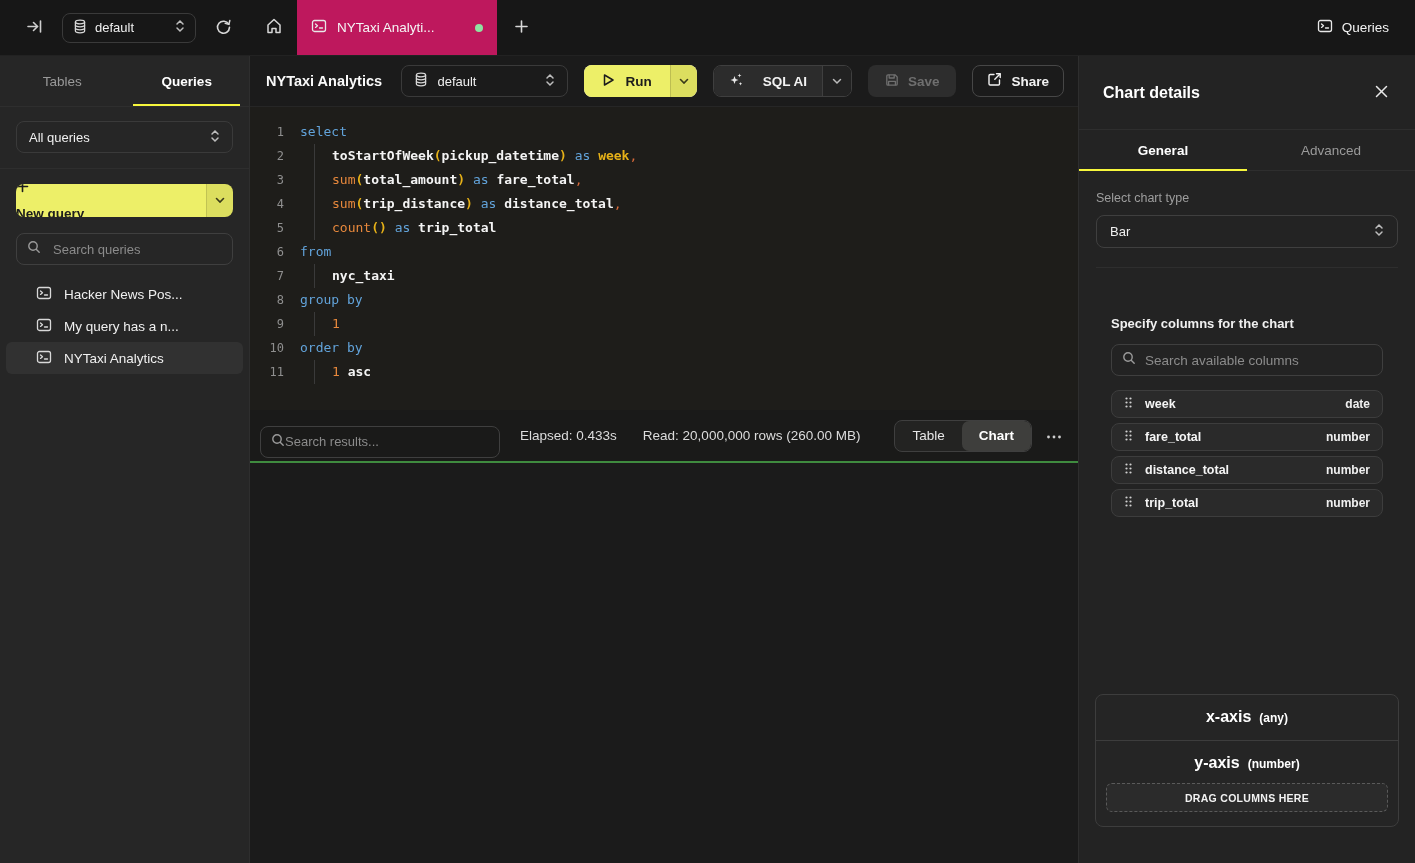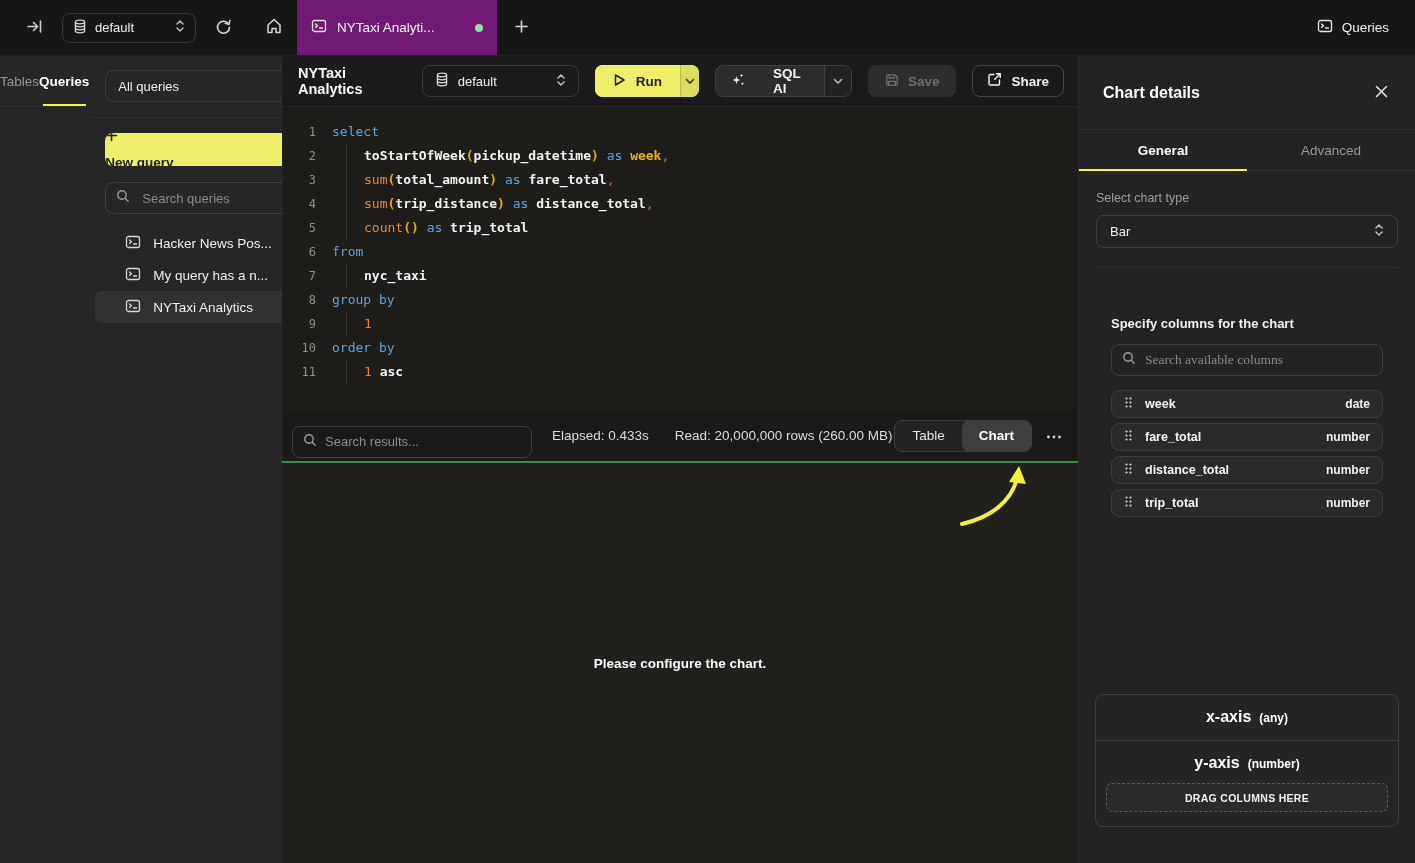--- a/index.html
+++ b/index.html
@@ -16,7 +16,7 @@
   .select-sm .lbl { flex:1; }
   .tabstrip { flex:1; display:flex; align-items:stretch; }
   .home-btn { width:47px; display:flex; align-items:center; justify-content:center; background:none; border:none; color:#d8d8d8; cursor:pointer; }
-  .tab { width:200px; display:flex; align-items:center; gap:10px; padding:0 14px; background:#701a75; color:#f5f5f5; font-size:13.5px; cursor:pointer; }
+  .tab { width:200px; display:flex; align-items:center; gap:10px; padding:0 14px; background:#be185d; color:#f5f5f5; font-size:13.5px; cursor:pointer; }
   .tab .dot { width:8px; height:8px; border-radius:50%; background:#8fe3a1; margin-left:auto; flex:none; }
   .plus-btn { width:48px; display:flex; align-items:center; justify-content:center; background:none; border:none; color:#d8d8d8; cursor:pointer; }
   .topbar-right { display:flex; align-items:center; padding-right:26px; margin-left:auto; }

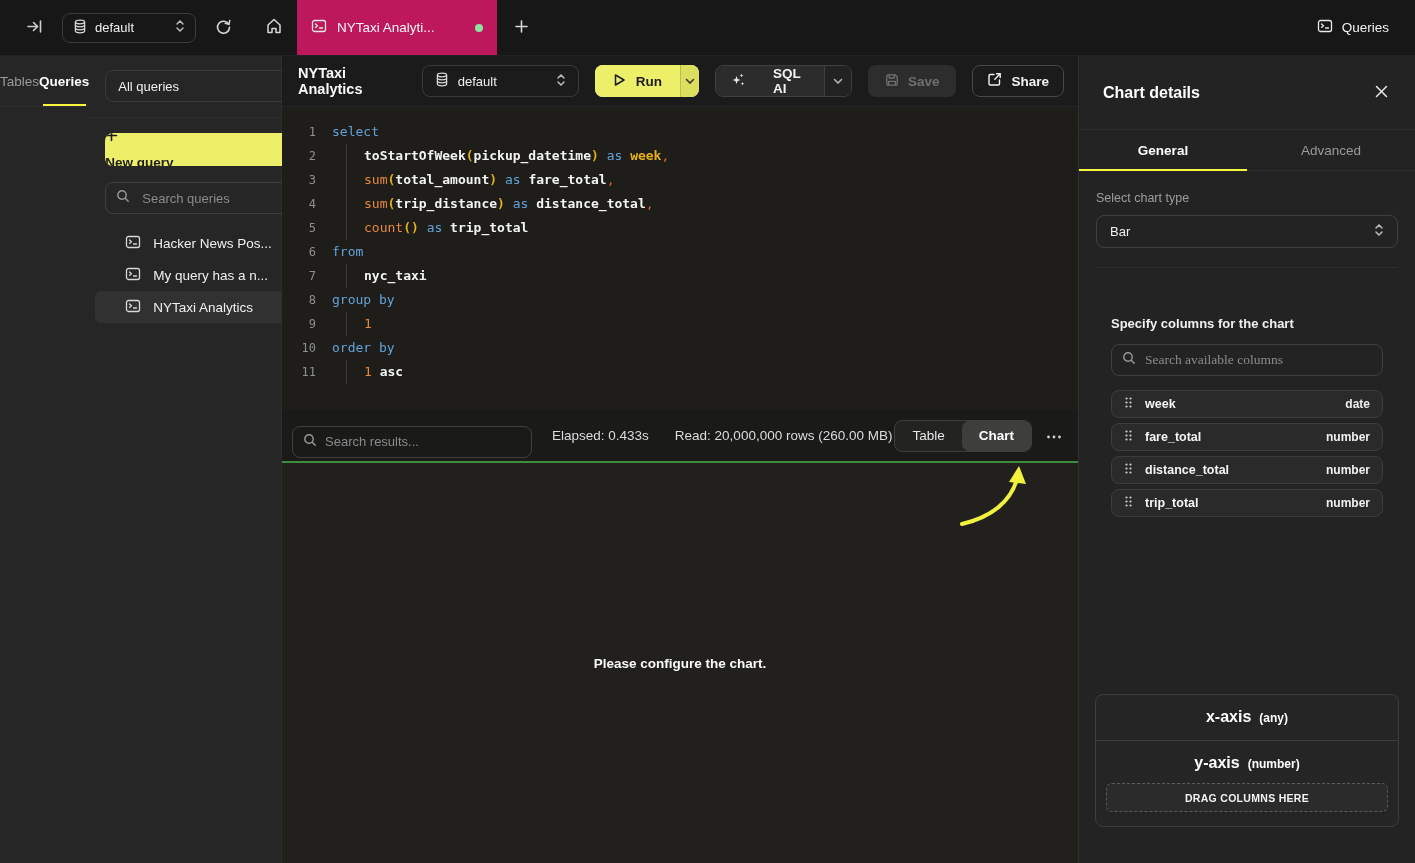--- a/index.html
+++ b/index.html
@@ -26,7 +26,7 @@
   .body-row { flex:1; display:flex; min-height:0; }
 
   
-  .sidebar { width:282px; flex:none; background:#262626; border-right:1px solid #2e2e2e; display:flex; flex-direction:row; }
+  .sidebar { width:250px; flex:none; background:#262626; border-right:1px solid #2e2e2e; display:flex; flex-direction:column; }
   .side-tabs { height:51px; flex:none; display:flex; border-bottom:1px solid #2e2e2e; }
   .side-tab { flex:1; display:flex; align-items:center; justify-content:center; font-size:13.5px; color:#9a9a9a; cursor:pointer; position:relative; }
   .side-tab.active { color:#fff; font-weight:700; }

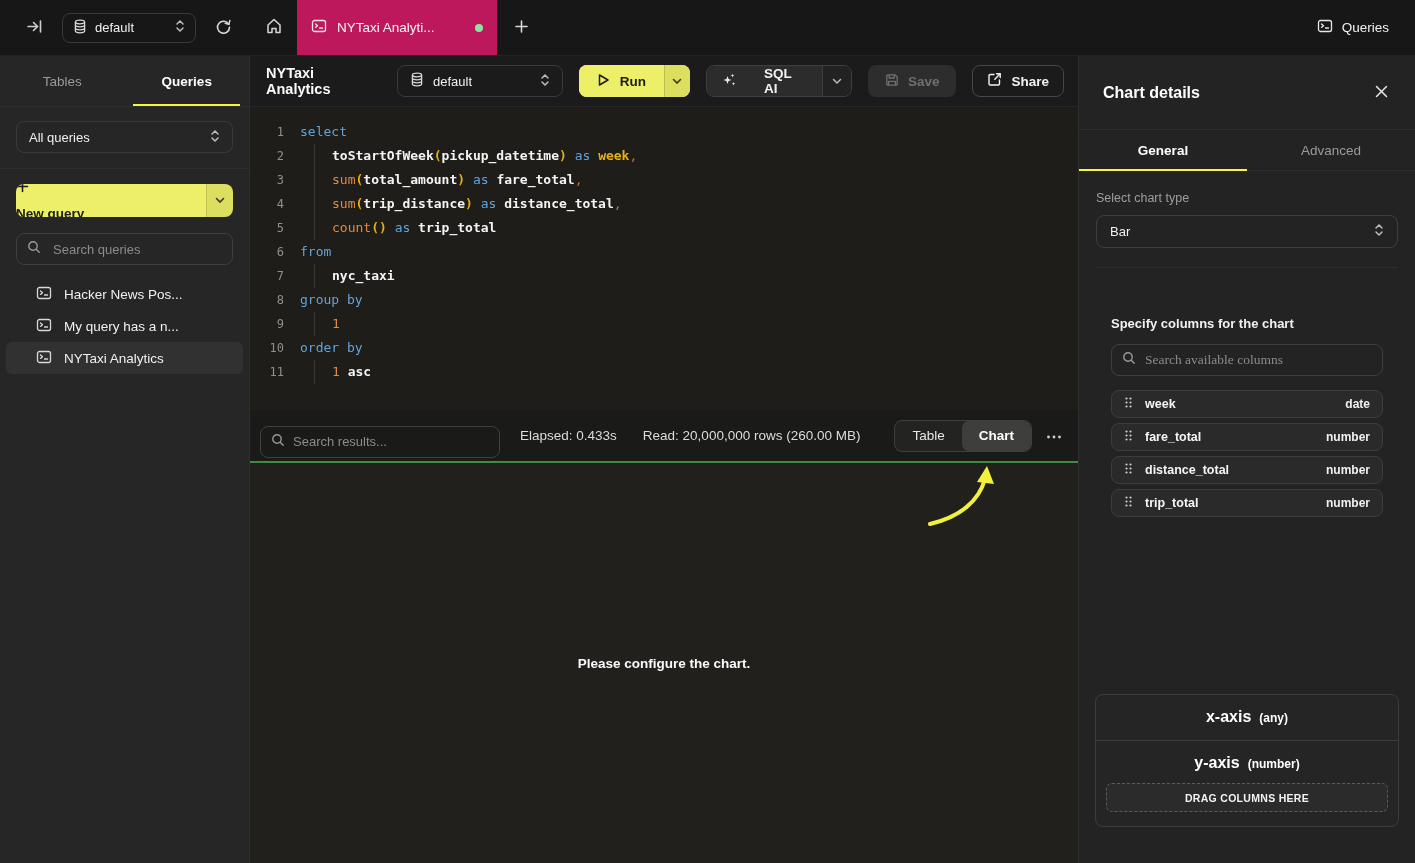--- a/index.html
+++ b/index.html
@@ -54,7 +54,7 @@
   .run-split .main-seg { display:flex; align-items:center; gap:10px; background:#edef68; color:#1c1c1c; font-size:13.5px; font-weight:600; padding:0 18px; }
   .run-split .chev-seg { width:27px; display:flex; align-items:center; justify-content:center; background:#dcde5f; border-left:1px solid rgba(0,0,0,0.14); color:#3a3a1a; }
   .sqlai-split { height:32px; display:flex; border:1px solid #3f3f3f; border-radius:8px; overflow:hidden; cursor:pointer; }
-  .sqlai-split .main-seg { display:flex; align-items:center; gap:27px; background:#2c2c2c; color:#f2f2f2; font-size:13.5px; font-weight:600; padding:0 15px; }
+  .sqlai-split .main-seg { display:flex; align-items:center; gap:19px; background:#2c2c2c; color:#f2f2f2; font-size:13.5px; font-weight:600; padding:0 15px; }
   .sqlai-split .chev-seg { width:29px; display:flex; align-items:center; justify-content:center; background:#222; border-left:1px solid #3f3f3f; color:#bbb; }
   .btn-save { height:32px; display:flex; align-items:center; gap:9px; background:#2d2d2d; border:none; border-radius:8px; color:#6f6f6f; font-size:13.5px; font-weight:600; padding:0 17px; }
   .btn-share { height:32px; display:flex; align-items:center; gap:9px; background:transparent; border:1px solid #474747; border-radius:8px; color:#f2f2f2; font-size:13.5px; font-weight:600; padding:0 14px; cursor:pointer; }

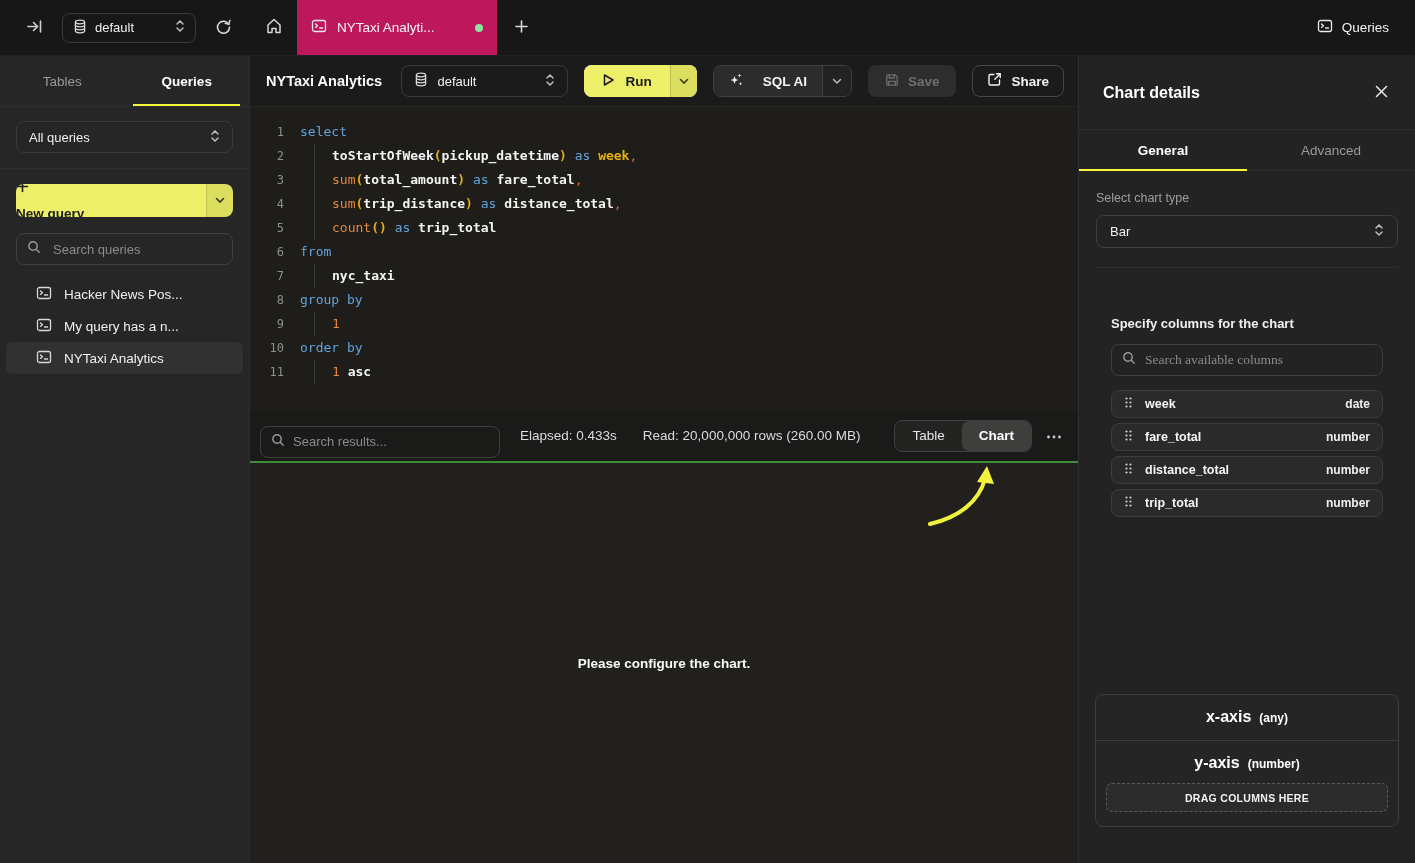--- a/index.html
+++ b/index.html
@@ -110,7 +110,7 @@
   .cols-section { padding:0 15px; }
   .cols-label { font-size:13px; font-weight:700; color:#f0f0f0; margin-bottom:13px;margin-top:48px; }
   .cols-search { height:32px; border:1px solid #3f3f3f; border-radius:8px; display:flex; align-items:center; gap:9px; padding:0 10px; color:#8b8b8b; margin-bottom:14px; }
-  .cols-search input { flex:1; background:transparent; border:none; outline:none; color:#f0abfc; font-size:13.5px; font-family:Liberation Serif, serif; min-width:0; }
+  .cols-search input { flex:1; background:transparent; border:none; outline:none; color:#f0abfc; font-size:13.5px; font-family:Liberation Sans, sans-serif; min-width:0; }
   .cols-search input::placeholder { color:#8b8b8b; }
   .col-row { height:28px; display:flex; align-items:center; gap:12px; background:#2a2a2a; border:1px solid #3d3d3d; border-radius:8px; padding:0 12px; margin-bottom:5px; cursor:grab; }
   .col-row .col-name { font-size:12.5px; font-weight:700; color:#f5f5f5; }

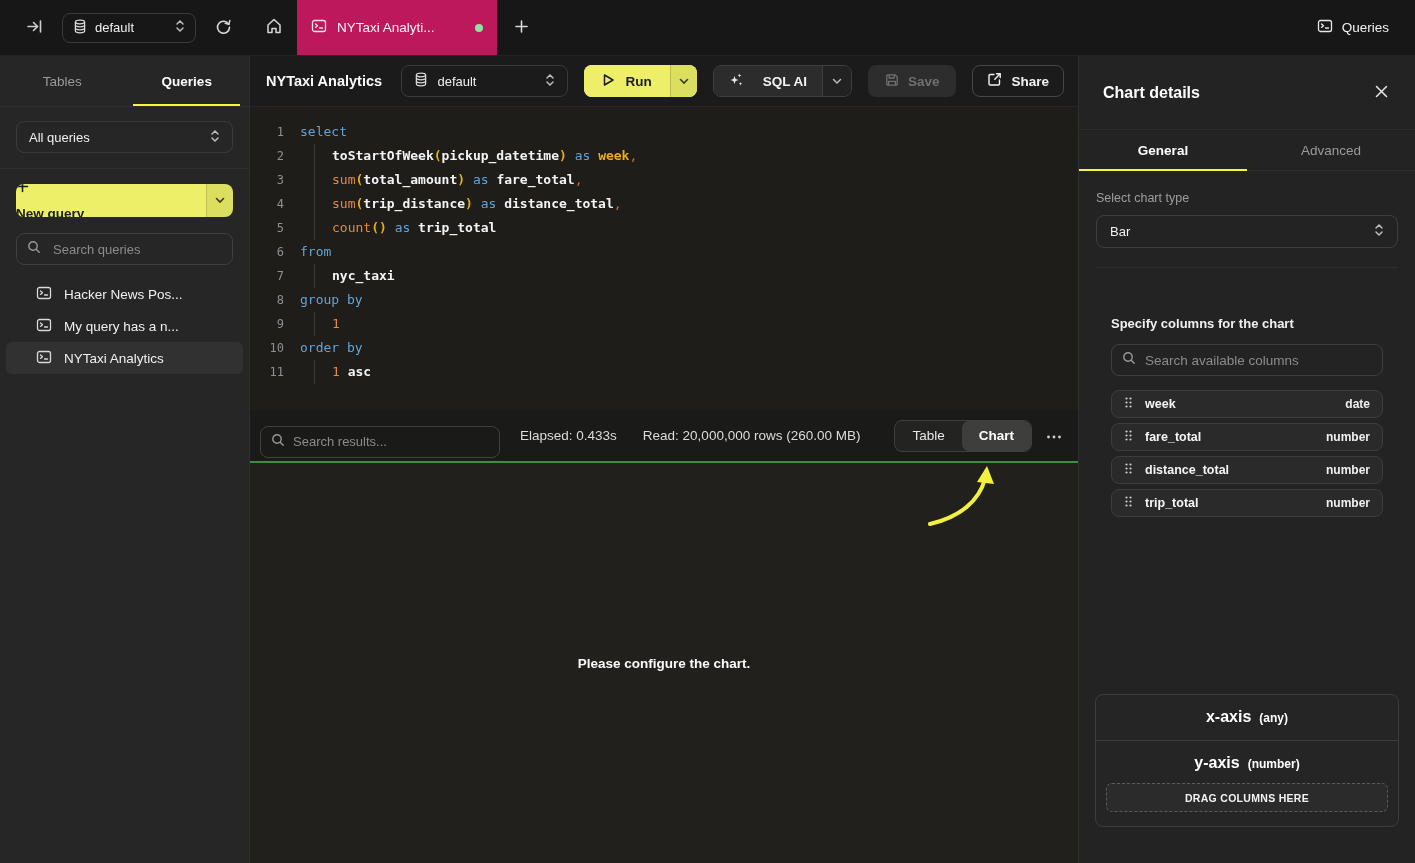--- a/index.html
+++ b/index.html
@@ -77,7 +77,7 @@
 
   
   .results-bar { height:51px; flex:none; display:flex; align-items:center; background:#1a1a19; padding:0 12px 0 10px; }
-  .results-search { width:240px; height:31px; margin-top:12px; border:1px solid #3f3f3f; border-radius:8px; display:flex; align-items:center; gap:8px; padding:15px 10px; color:#8b8b8b; }
+  .results-search { width:240px; height:31px; margin-top:12px; border:1px solid #3f3f3f; border-radius:8px; display:flex; align-items:center; gap:0; padding:15px 10px; color:#8b8b8b; }
   .results-search input { flex:1; background:transparent; border:none; outline:none; color:#e8e8e8; font-size:13px; font-family:inherit; min-width:0; }
   .results-search input::placeholder { color:#8b8b8b; }
   .meta { color:#dcdcdc; font-size:13.5px; white-space:nowrap; }

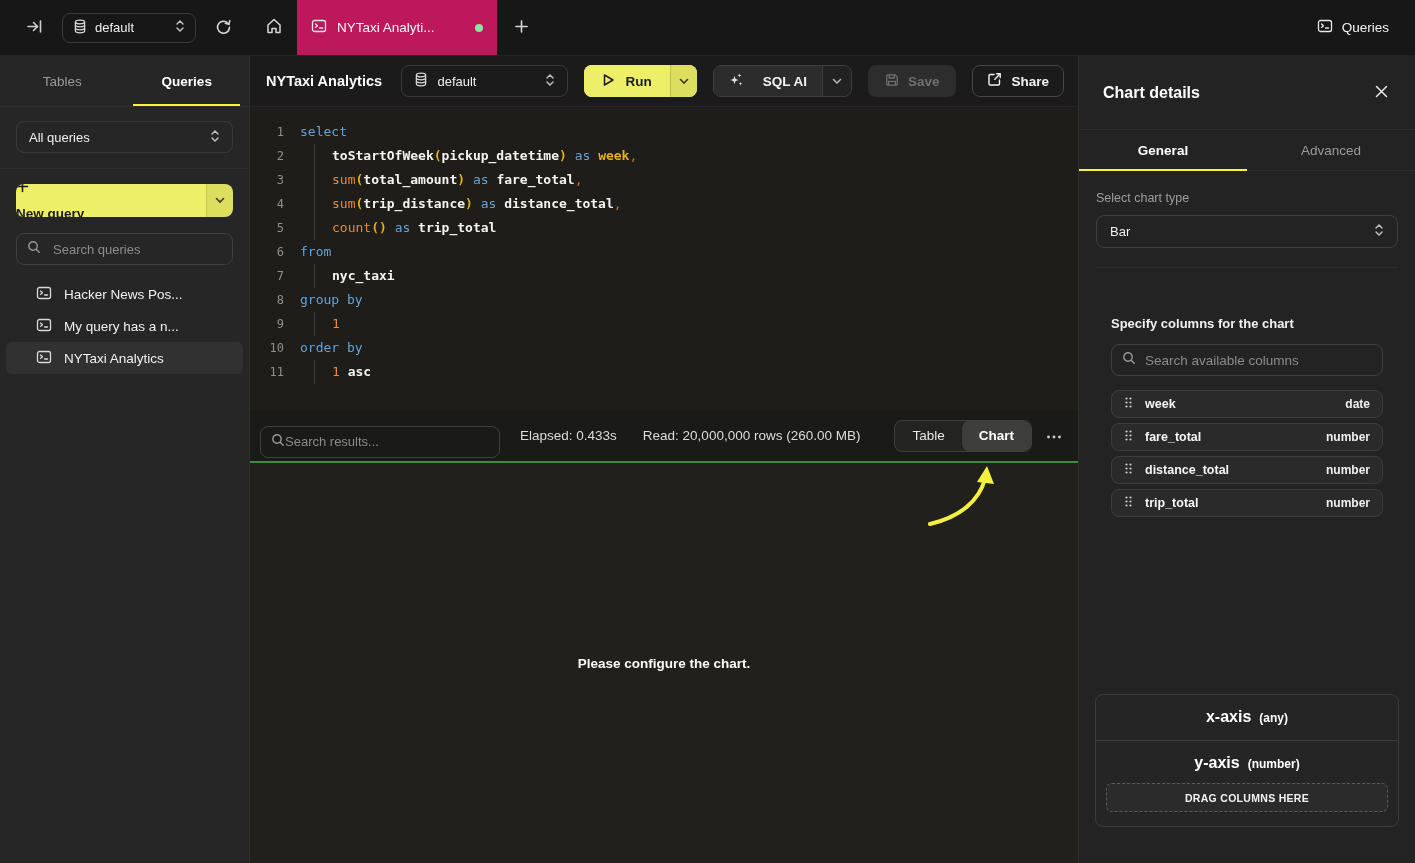--- a/index.html
+++ b/index.html
@@ -429,13 +429,6 @@
       </div>
       <div class="green-line"></div>
 
-      <div class="chart-area">
-        <span class="empty-msg">Please configure the chart.</span>
-        <svg class="arrow-annotation" viewBox="0 0 110 78">
-          <path d="M 25 61 C 55 54, 74 38, 80 16" fill="none" stroke="#f2f23e" stroke-width="4" stroke-linecap="round"></path>
-          <path d="M 72 19 L 82 3 L 89 21 Z" fill="#f2f23e"></path>
-        </svg>
-      </div>
     </main>
 
     <aside class="panel">

